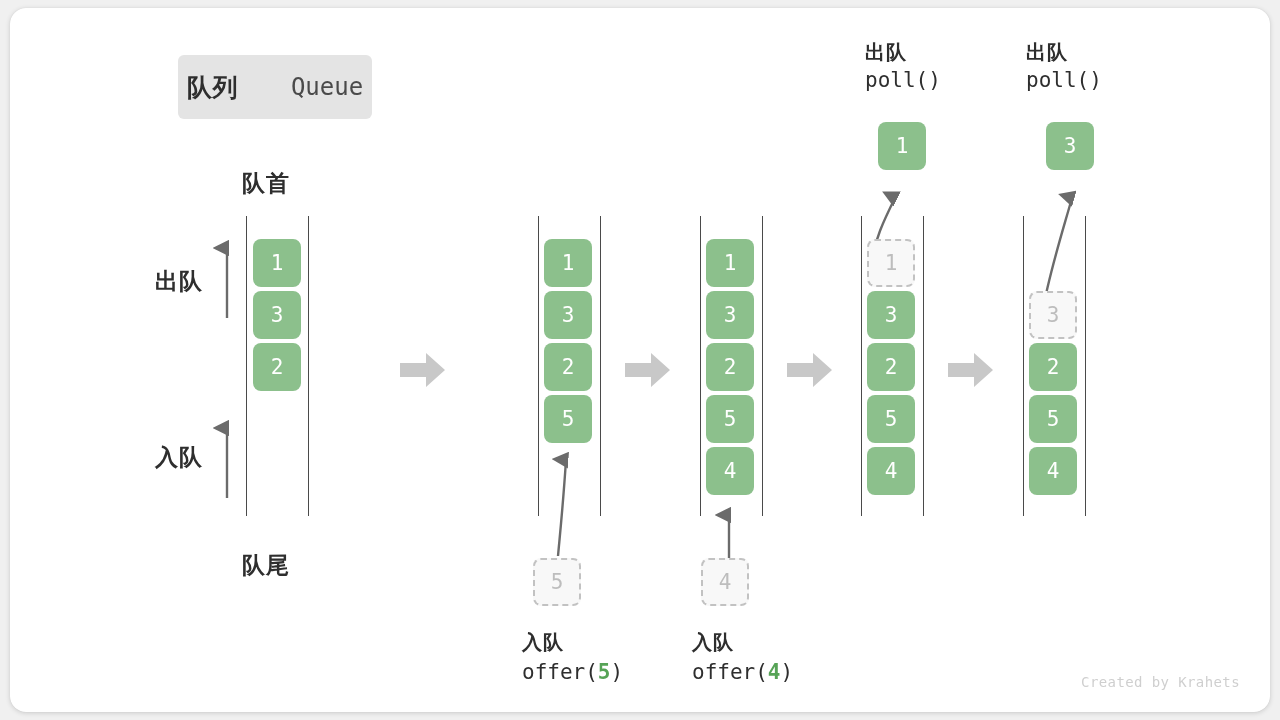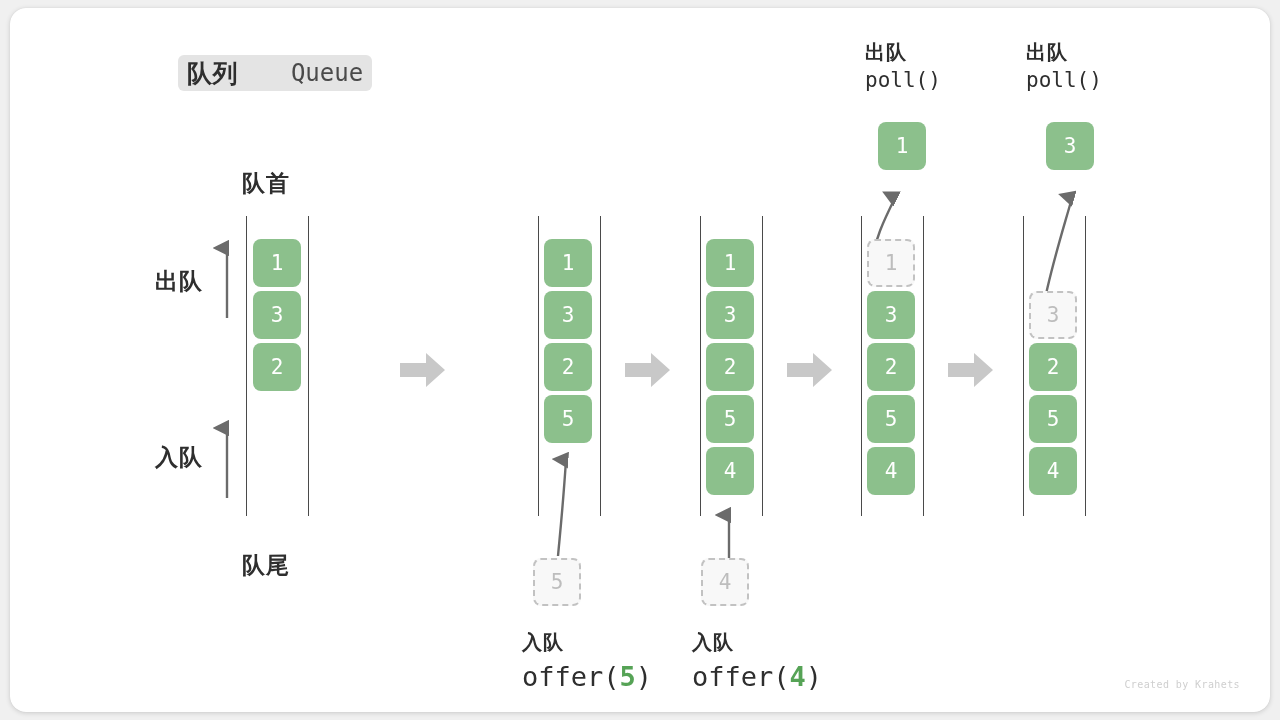--- a/index.html
+++ b/index.html
@@ -30,7 +30,7 @@
   
   #title-badge {
     left: 168px; top: 47px;
-    width: 194px; height: 36px;
+    width: 194px; height: 64px;
     background: #e4e4e4;
     border-radius: 6px;
     display: flex;

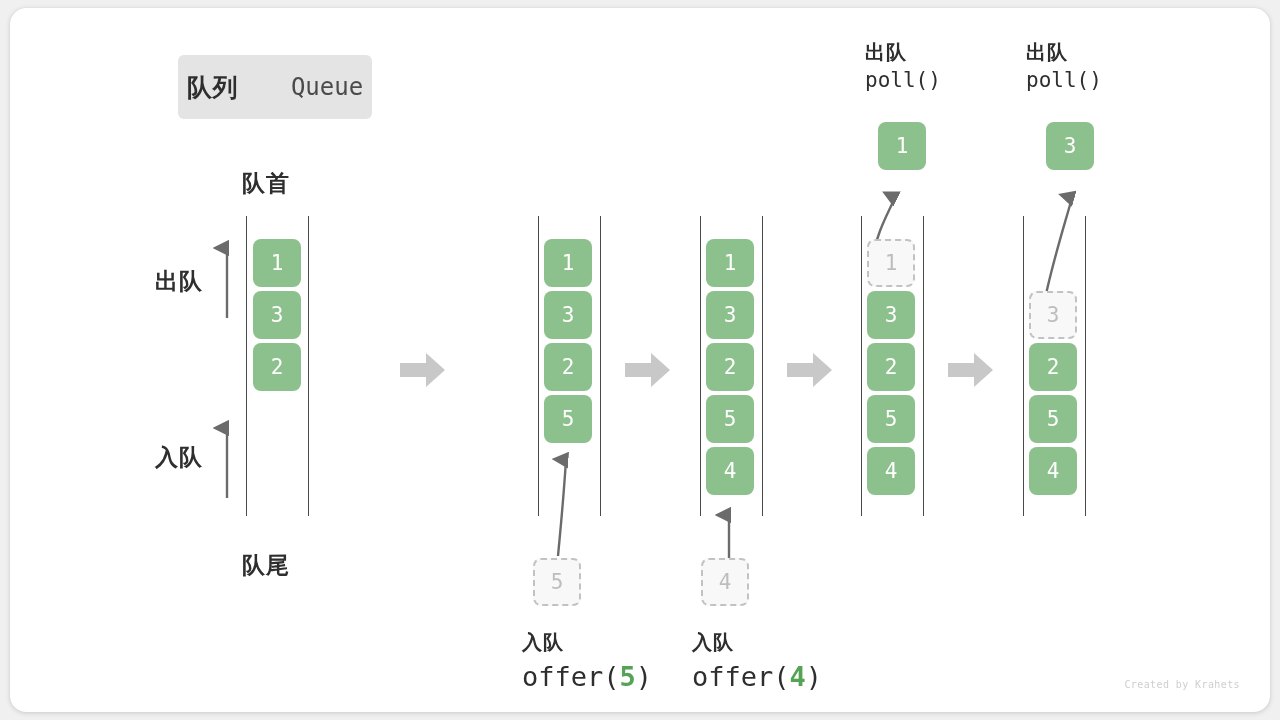--- a/index.html
+++ b/index.html
@@ -90,7 +90,7 @@
   }
   .col-foot .l2 {
     font-family: "DejaVu Sans Mono", "Liberation Mono", monospace;
-    font-size: 27px;
+    font-size: 21px;
     color: #2e2e2e;
   }
   .col-foot .l2 .num { color: #56a356; font-weight: bold; }

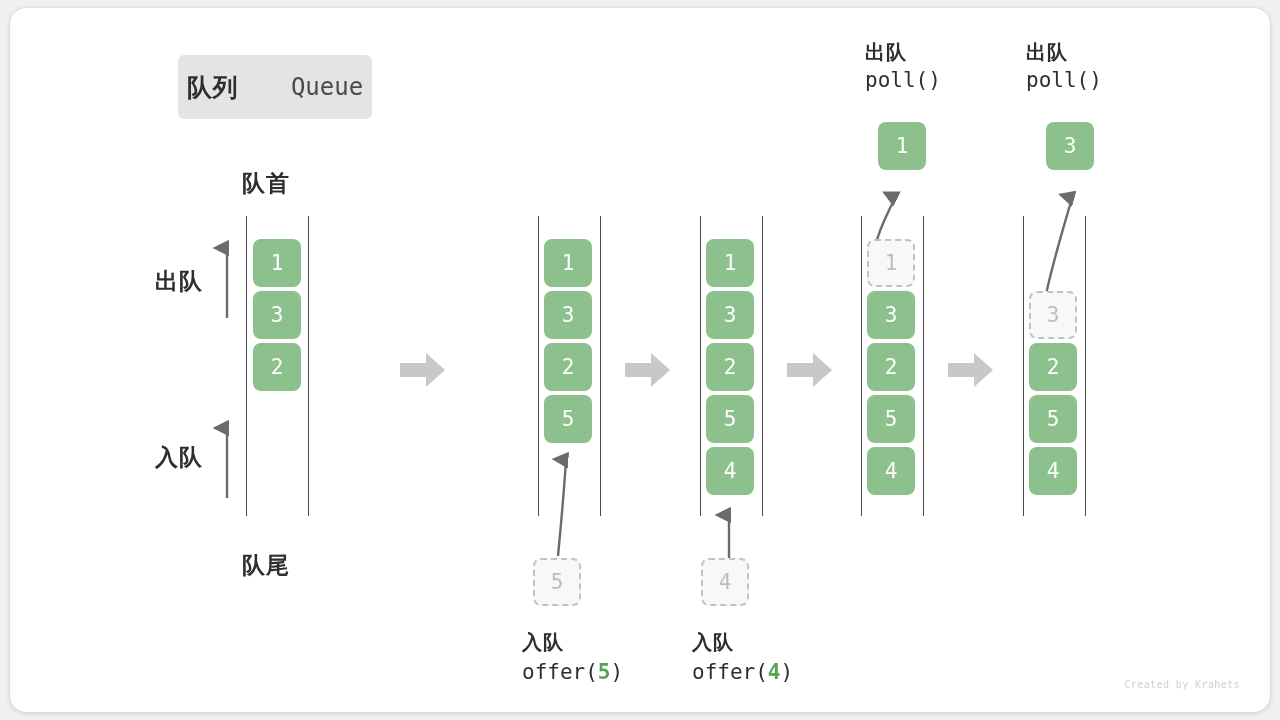--- a/index.html
+++ b/index.html
@@ -128,7 +128,7 @@
   #credit {
     right: 30px; bottom: 22px;
     font-family: "DejaVu Sans Mono", "Liberation Mono", monospace;
-    font-size: 10px;
+    font-size: 14px;
     color: #cfcfcf;
     letter-spacing: 0.4px;
   }

